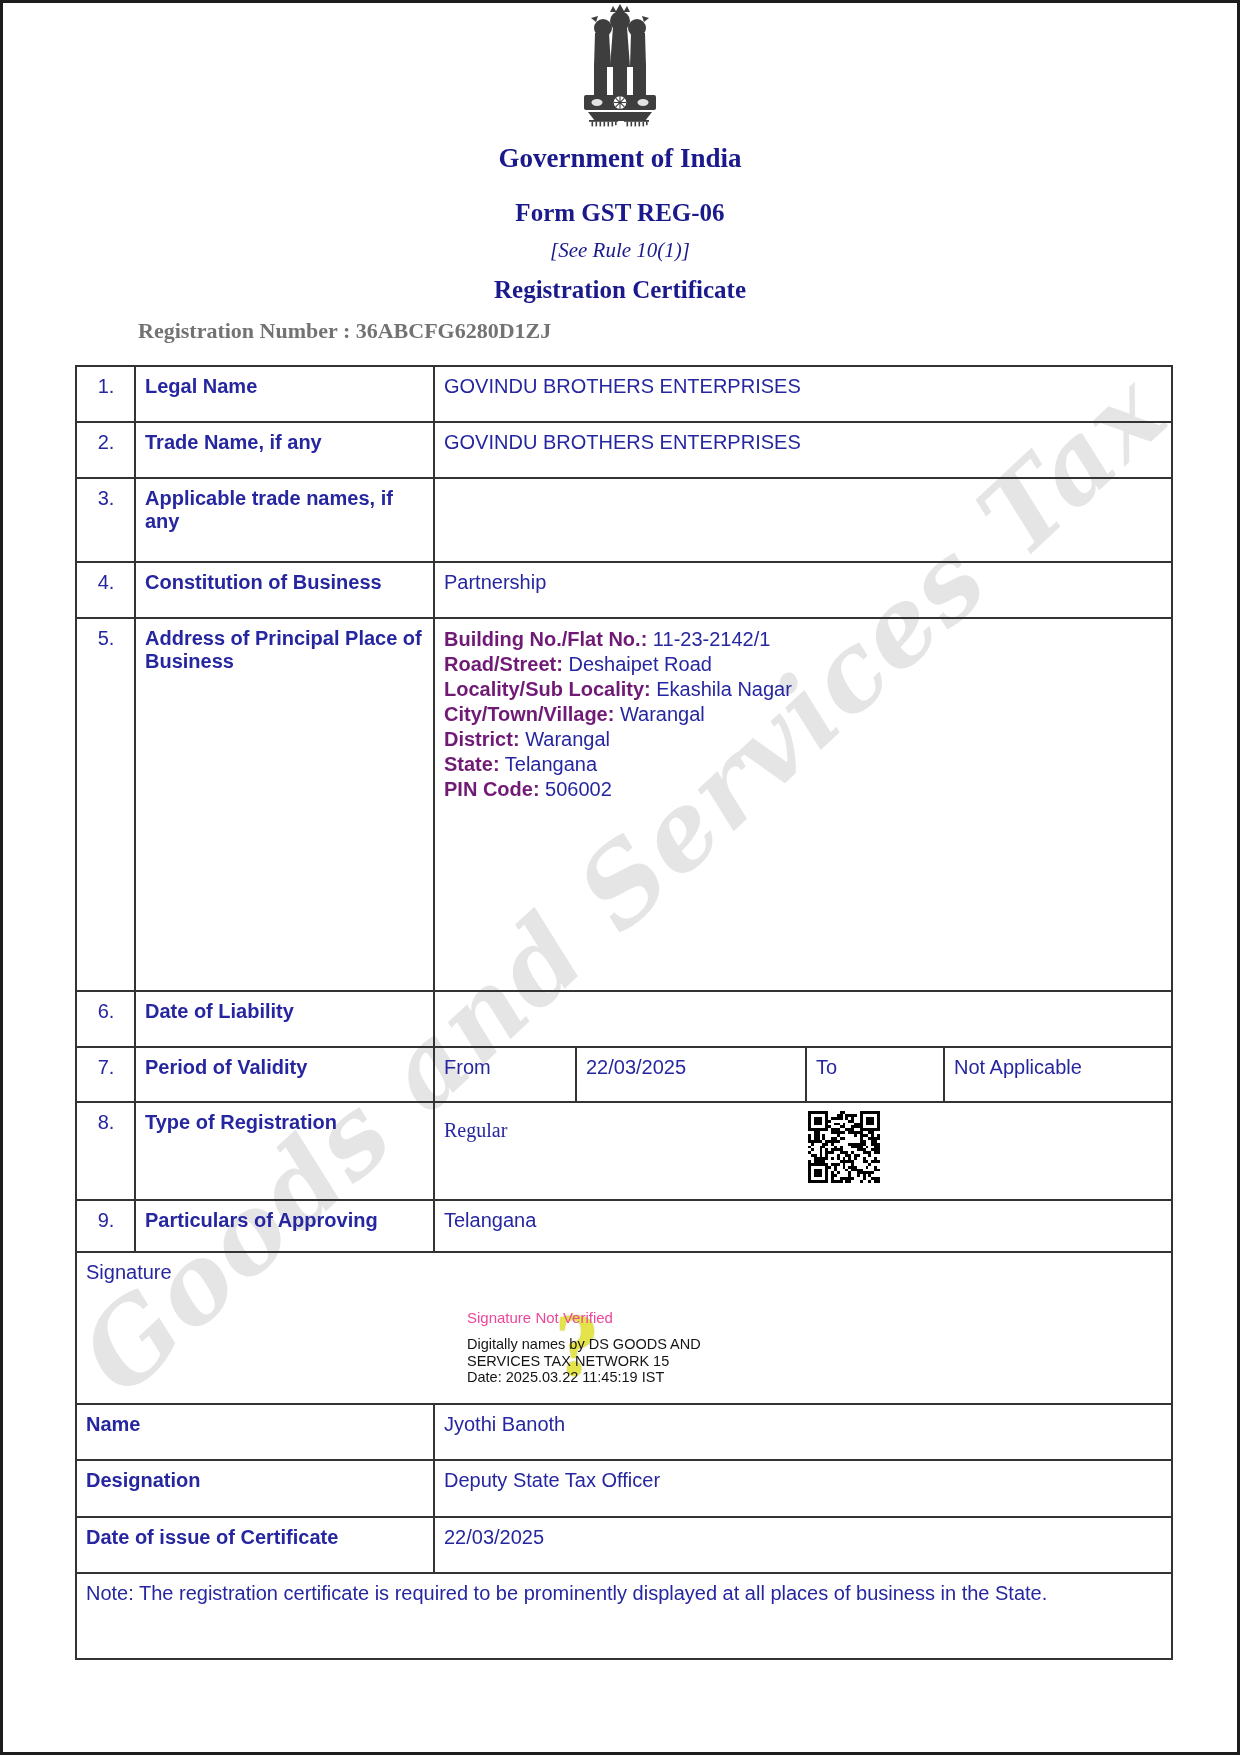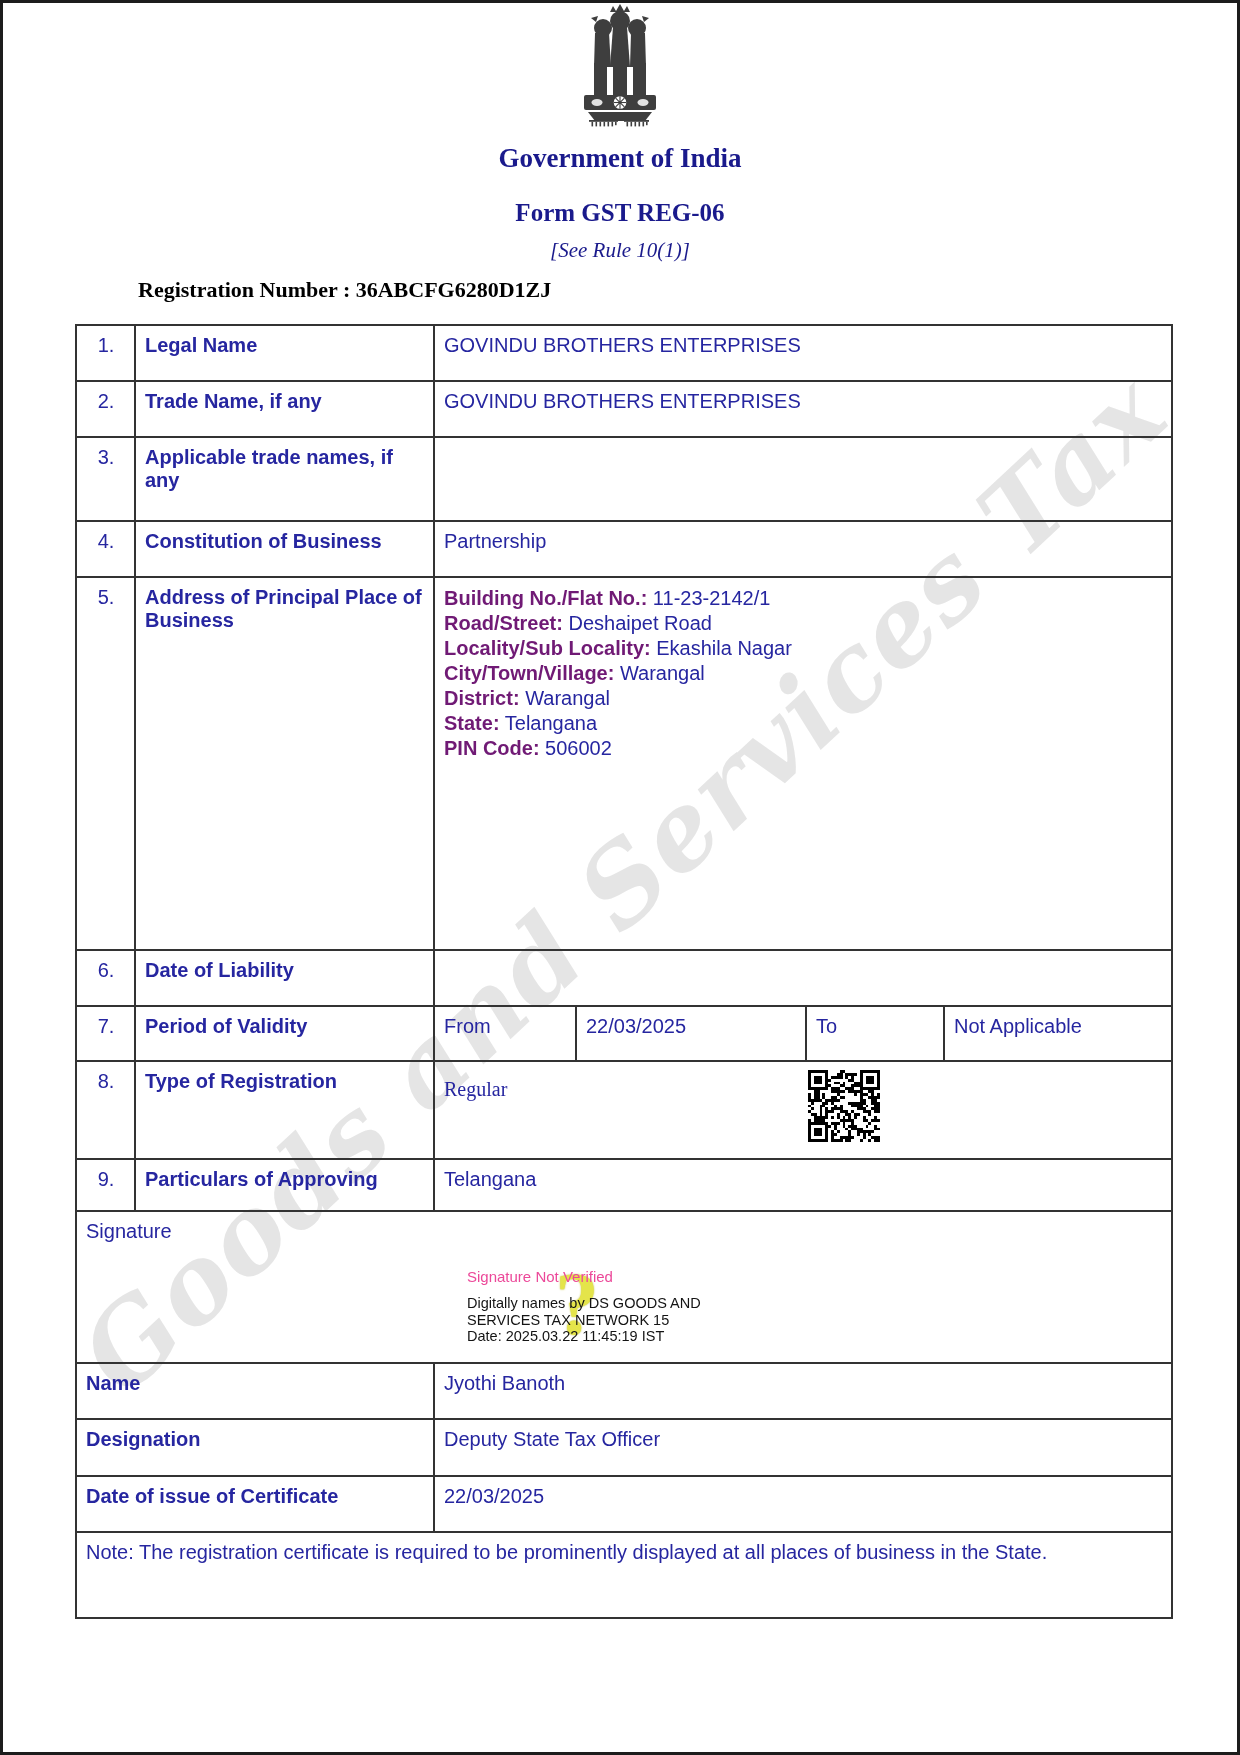--- a/index.html
+++ b/index.html
@@ -135,6 +135,7 @@
       <div class="h-serif gov">Government of India</div>
       <div class="h-serif formno">Form GST REG-06</div>
       <div class="rule">[See Rule 10(1)]</div>
+      <div class="h-serif certtitle">Registration Certificate</div>
     </div>
 
     <div class="regnum">

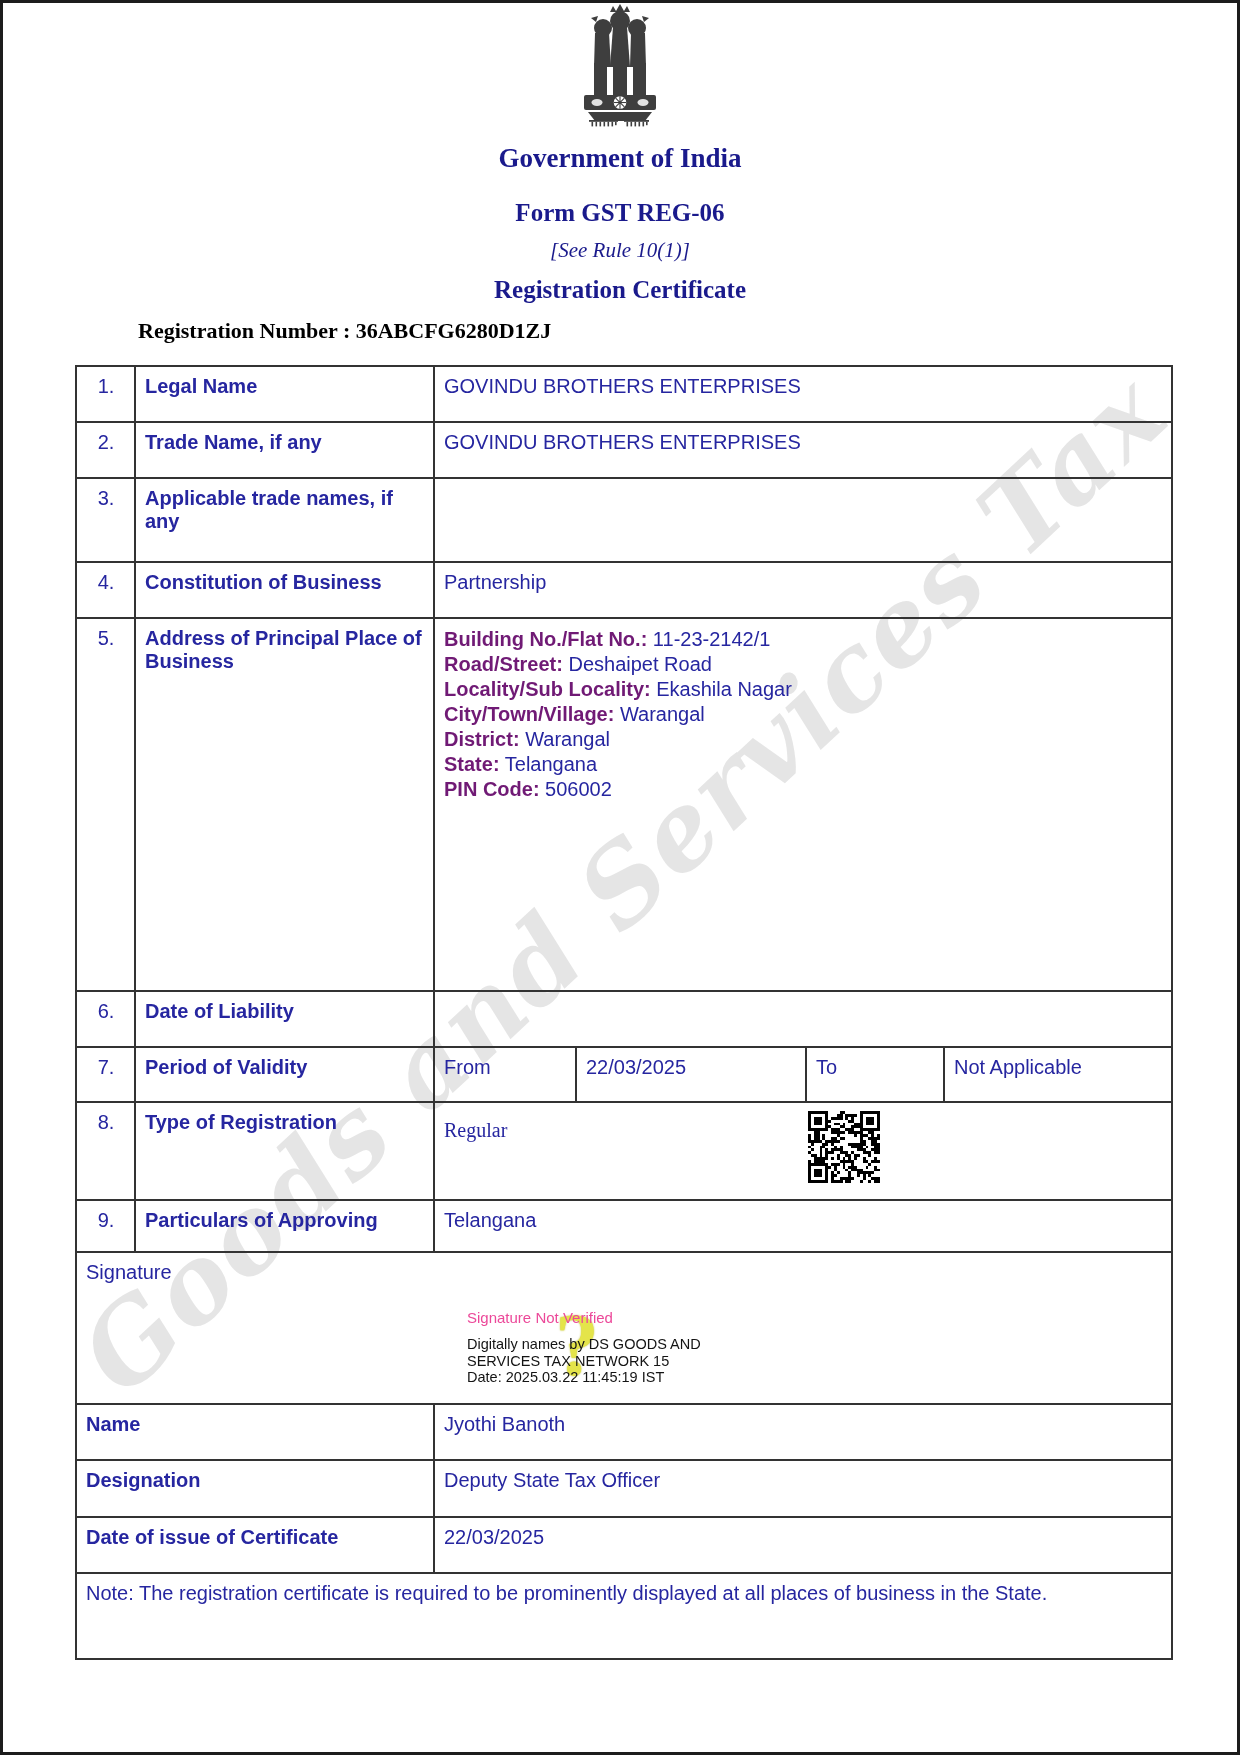--- a/index.html
+++ b/index.html
@@ -31,7 +31,7 @@
   .rule{font-family:"Liberation Serif", serif;color:#1a1a8c;font-style:italic;font-weight:normal;font-size:21px;margin-top:11px;}
   .certtitle{font-size:25px;margin-top:13px;}
   .regnum{
-    font-family:"Liberation Serif", serif;color:#000000;font-weight:bold;
+    font-family:"Liberation Serif", serif;color:#737373;font-weight:bold;
     font-size:22px;text-align:left;margin:14px 0 0 135px;
   }
   

